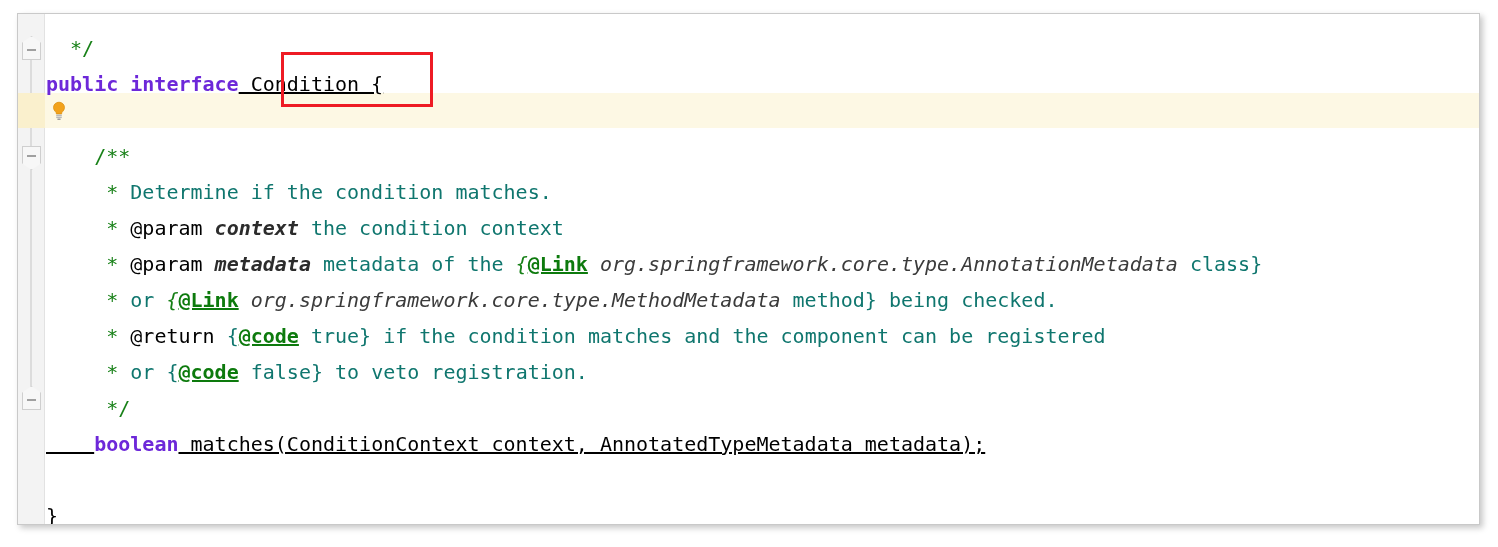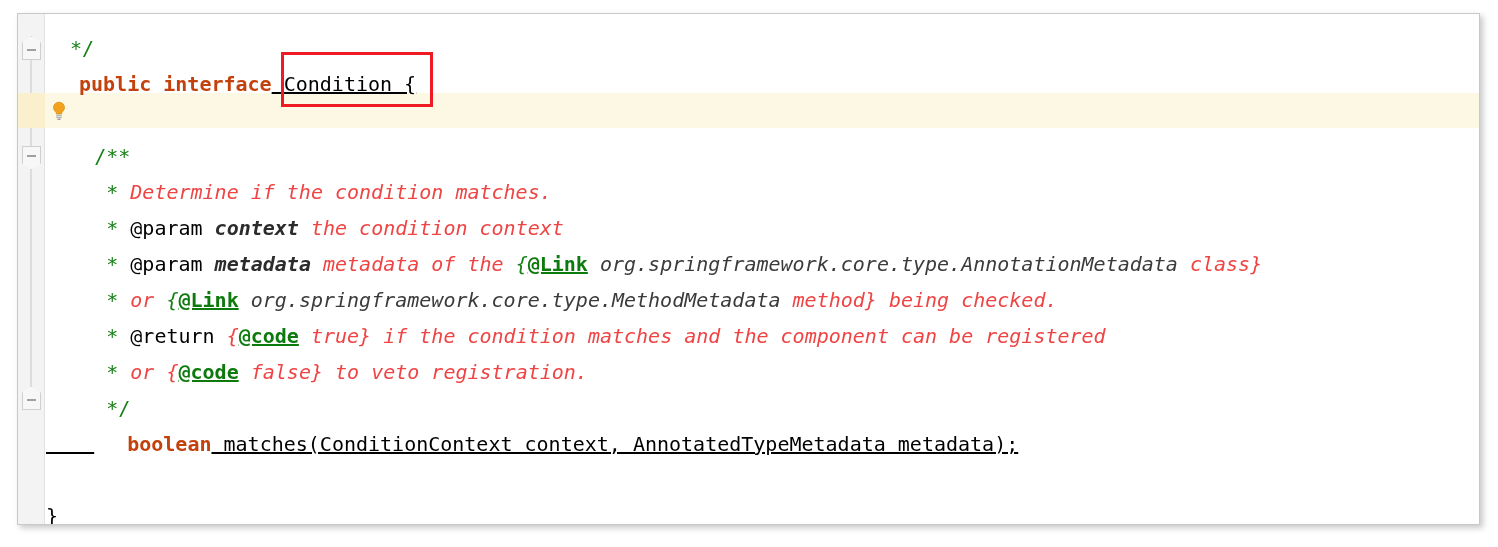--- a/index.html
+++ b/index.html
@@ -128,7 +128,7 @@
   }
 
   
-  .kw       { color: #c2410c; font-weight: bold; padding-left: 33px; }
+  .kw       { color: #6d28d9; font-weight: bold; }
   .plain    { color: #000000; text-decoration: underline; }
   .cmt      { color: #ef4444; font-style: italic; }
   .cmt-nb   { color: #178017; }               , *) */

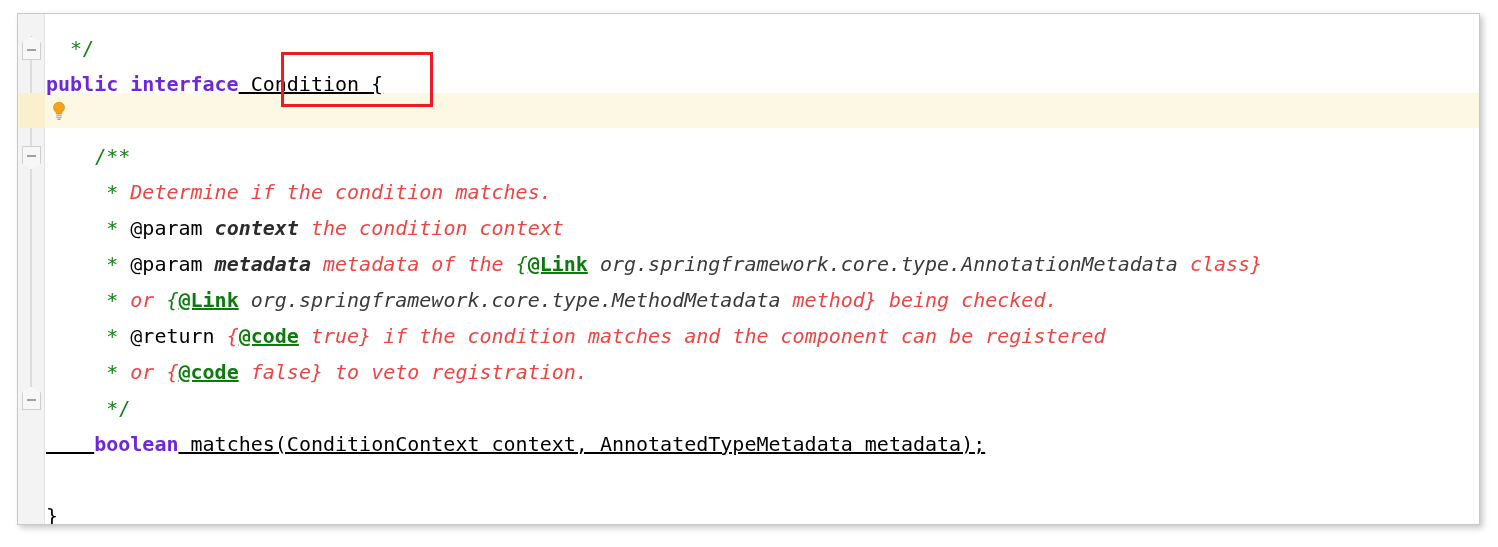--- a/index.html
+++ b/index.html
@@ -130,7 +130,7 @@
   
   .kw       { color: #6d28d9; font-weight: bold; }
   .plain    { color: #000000; text-decoration: underline; }
-  .cmt      { color: #ef4444; font-style: italic; }
+  .cmt      { color: #0f766e; }
   .cmt-nb   { color: #178017; }               , *) */
   .jd-tag   { color: #0d7a0d; font-weight: bold; font-style: italic;
               text-decoration: underline; }

